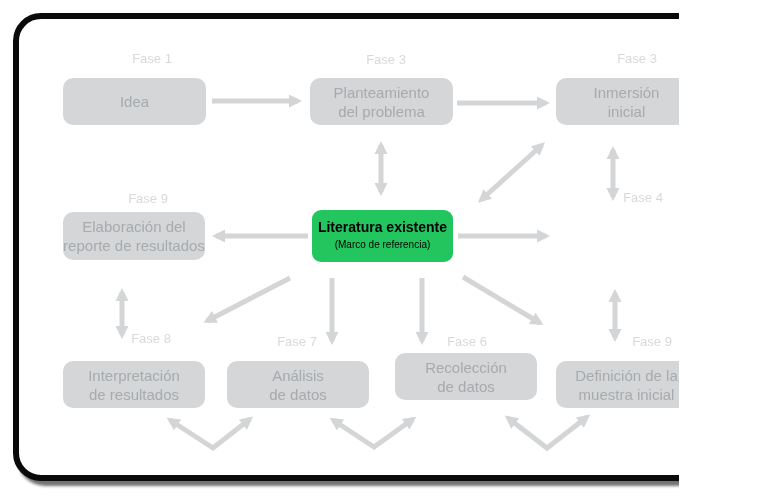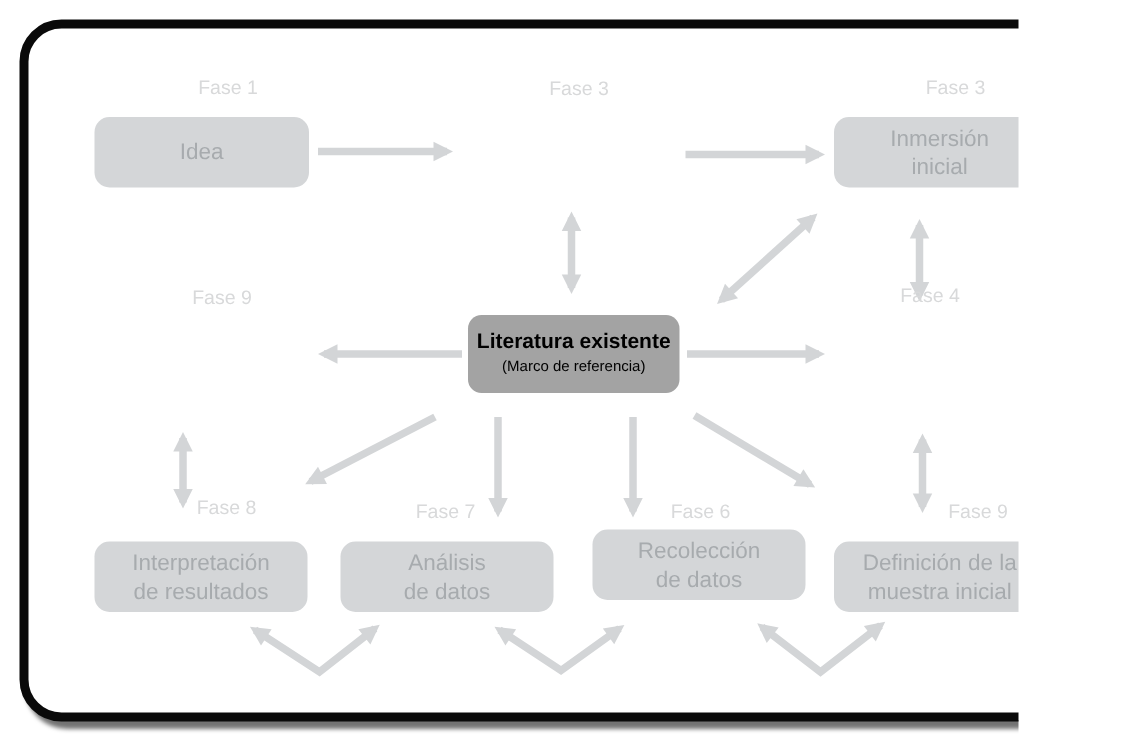--- a/index.html
+++ b/index.html
@@ -68,6 +68,10 @@
   <div class="pbox" style="left:63px;top:78px;width:143px;height:47px">
     <span>Idea</span>
   </div>
+  <div class="pbox" style="left:310px;top:78px;width:143px;height:47px">
+    <span>Planteamiento
+del problema</span>
+  </div>
   <div class="pbox" style="left:556px;top:78px;width:141px;height:47px">
     <span>Inmersión
 inicial</span>

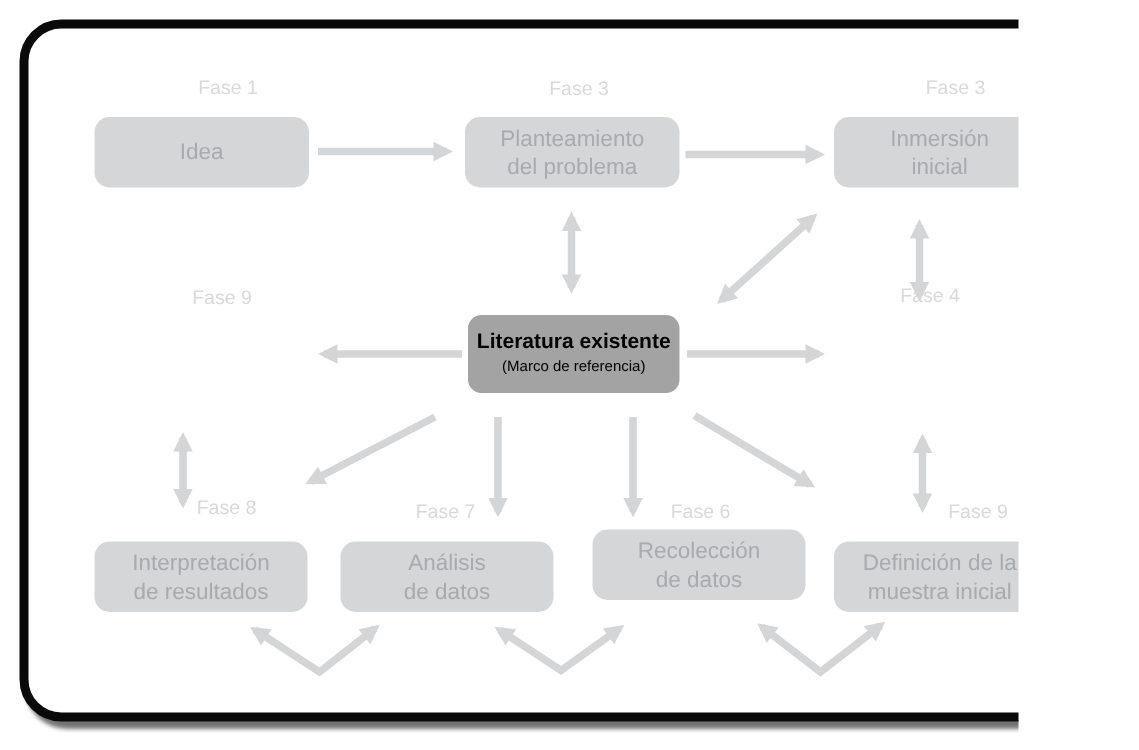--- a/index.html
+++ b/index.html
@@ -58,7 +58,7 @@
   <span class="fase" style="left:152px;top:58px">Fase 1</span>
   <span class="fase" style="left:386px;top:59px">Fase 3</span>
   <span class="fase" style="left:637px;top:58px">Fase 3</span>
-  <span class="fase" style="left:620px;top:197px">Fase 4</span>
+  <span class="fase" style="left:643px;top:197px">Fase 4</span>
   <span class="fase" style="left:652px;top:341px">Fase 9</span>
   <span class="fase" style="left:467px;top:341px">Fase 6</span>
   <span class="fase" style="left:297px;top:341px">Fase 7</span>

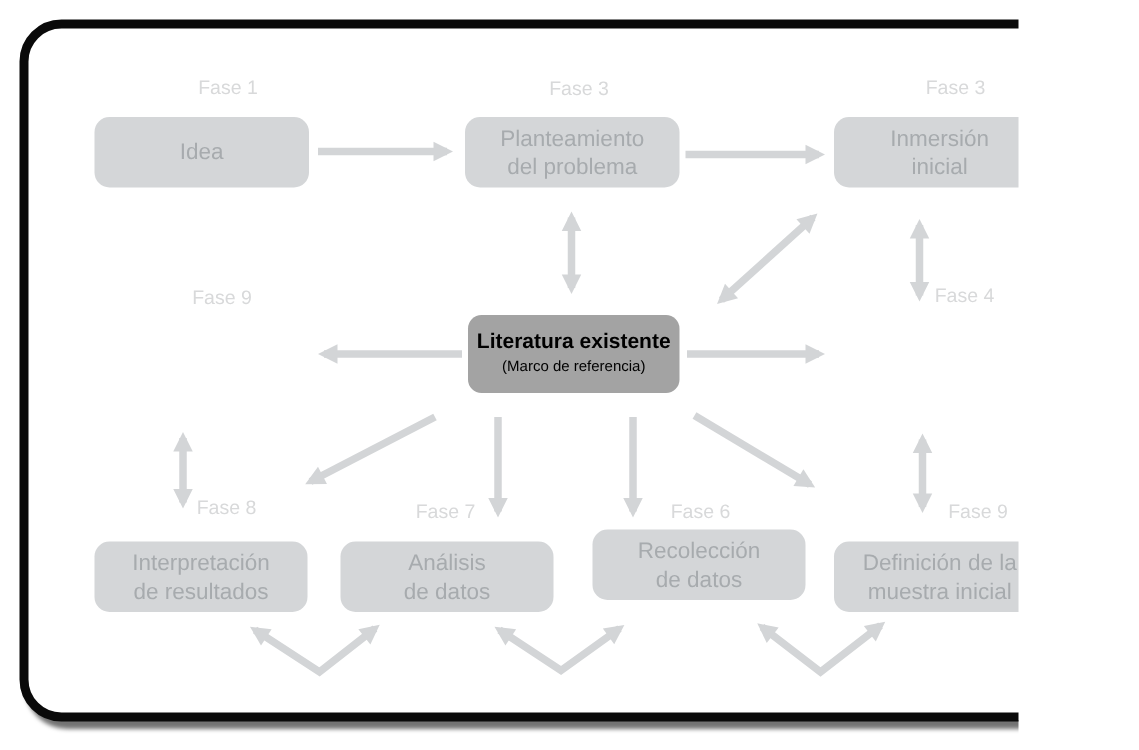--- a/index.html
+++ b/index.html
@@ -92,6 +92,10 @@
     <span>Interpretación
 de resultados</span>
   </div>
+  <div class="pbox" style="left:63px;top:212px;width:142px;height:48px">
+    <span>Elaboración del
+reporte de resultados</span>
+  </div>
 
   <div class="center-box">
     <span class="center-title">Literatura existente</span>

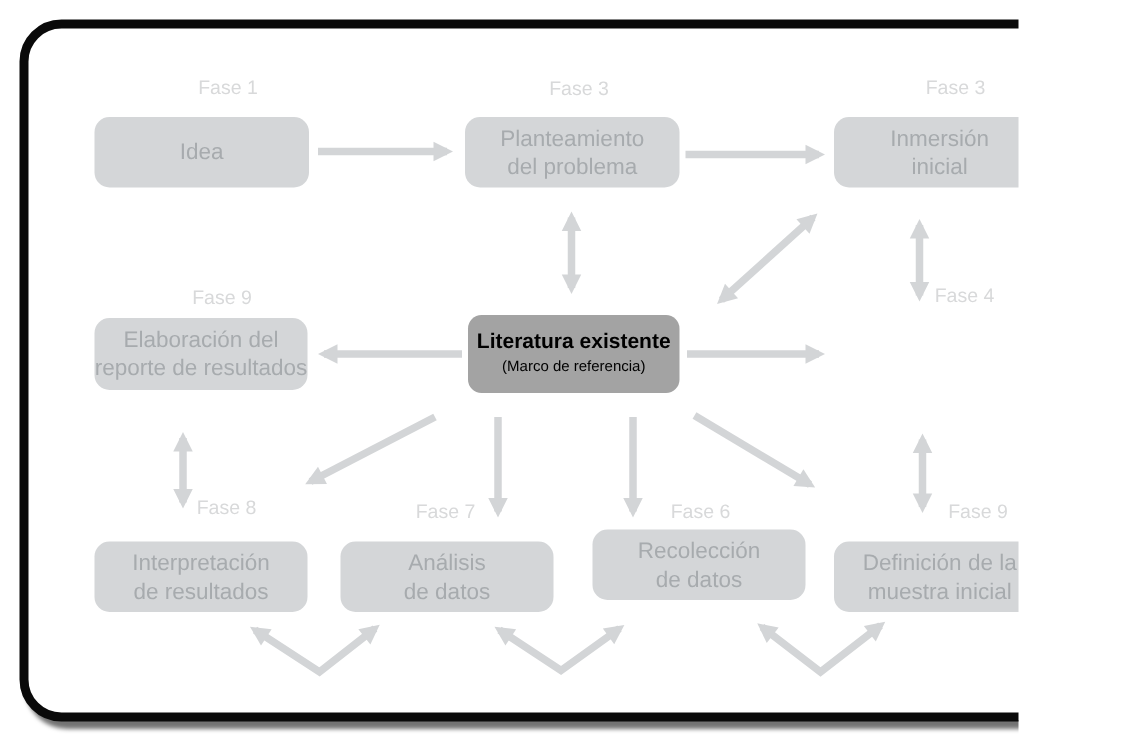--- a/index.html
+++ b/index.html
@@ -14,7 +14,7 @@
   .pbox span{white-space:pre-line;}
   .fase{position:absolute;transform:translate(-50%,-50%);color:#d8d9da;font-size:13px;
         white-space:nowrap;}
-  .center-box{position:absolute;left:312px;top:210px;width:141px;height:52px;background:#a3a3a3;
+  .center-box{position:absolute;left:312px;top:210px;width:141px;height:52px;background:#22c55e;
         border-radius:9px;display:flex;flex-direction:column;align-items:center;
         justify-content:center;text-align:center;color:#000000;}
   .center-title{font-weight:bold;font-size:14px;line-height:18px;}

